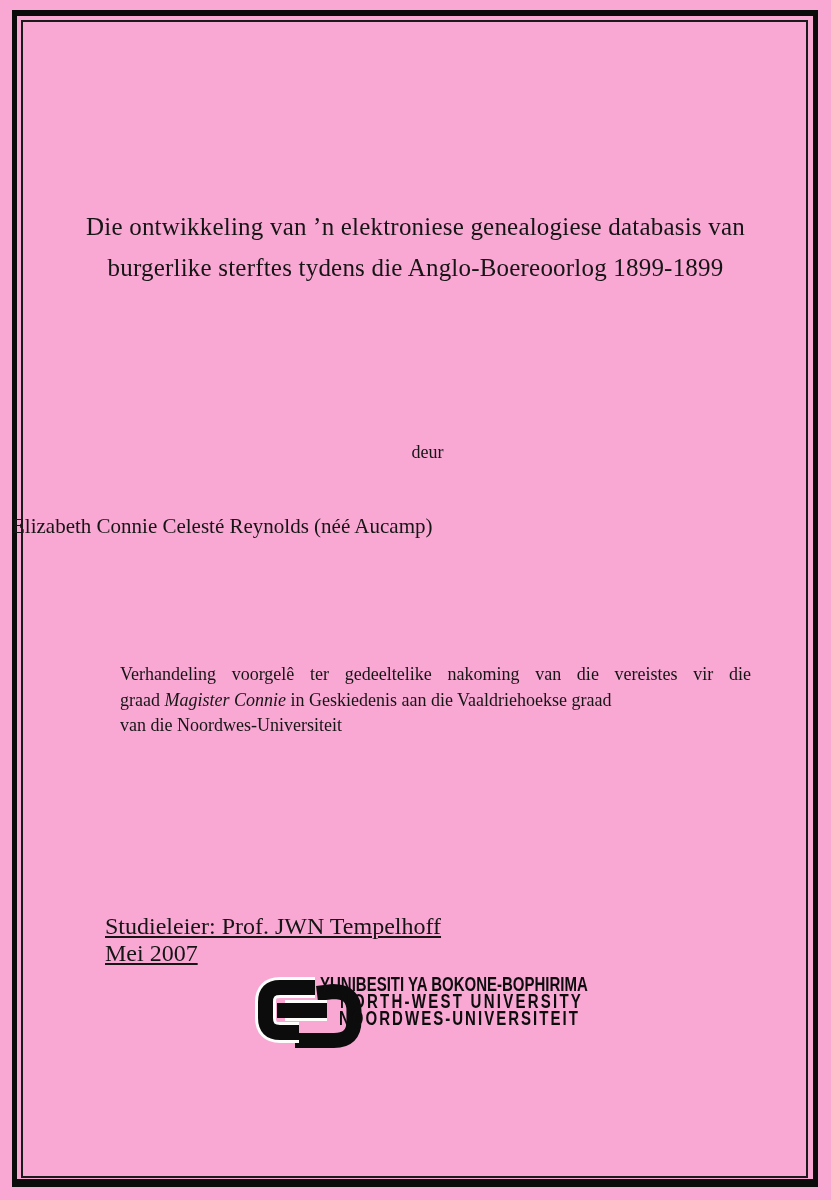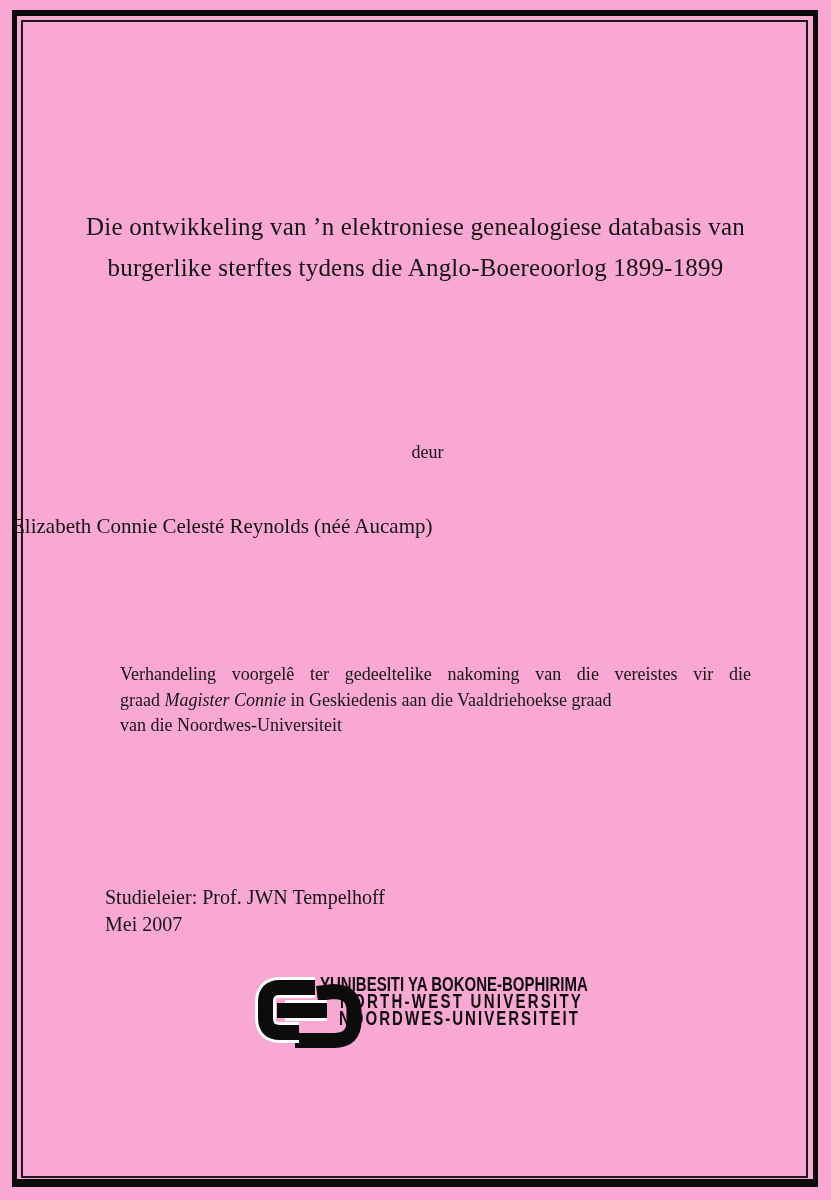--- a/index.html
+++ b/index.html
@@ -61,9 +61,10 @@
   .italic { font-style: italic; }
   .footer {
     position: absolute;
-    left: 105px; top: 884px;
-    font-size: 20px;
+    left: 105px; top: 913px;
+    font-size: 24px;
     line-height: 27px;
+    text-decoration: underline;
   }
   .logo-mark {
     position: absolute;

